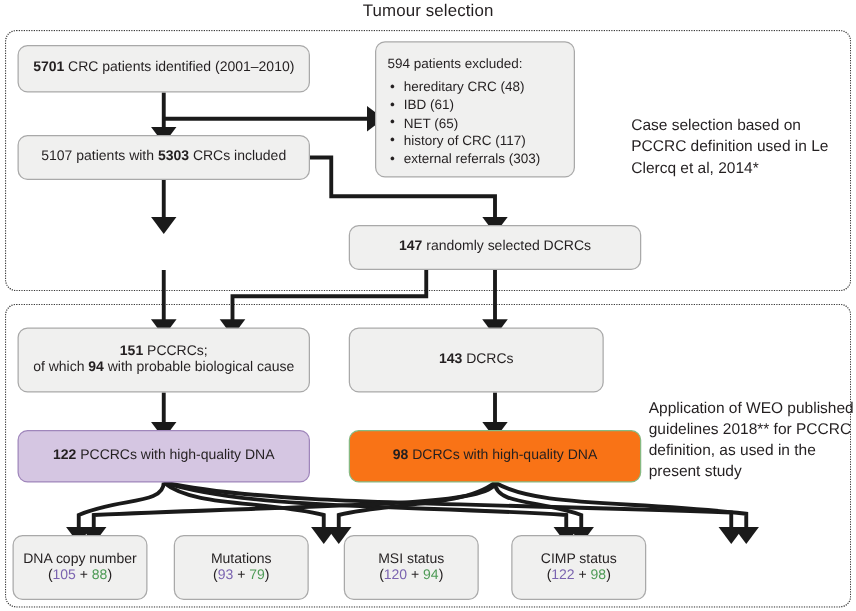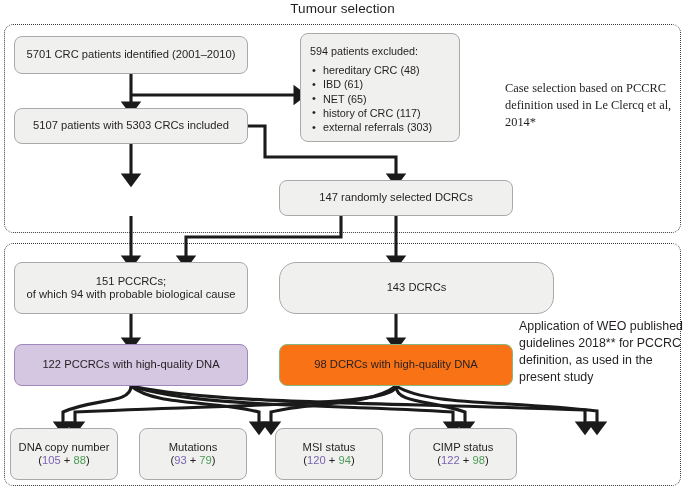--- a/index.html
+++ b/index.html
@@ -37,7 +37,7 @@
     display:block;text-align:left;padding:11px 9px 6px 9px;
     font-size:10.8px;line-height:13.2px;
   }
-  .node b{font-weight:normal;}
+  .node b{font-weight:bold;}
 
   ul.exc{margin:6px 0 17px 0;padding:0 0 0 13px;list-style:none;}
   ul.exc li{position:relative;margin:0 0 1px 0;white-space:nowrap;}

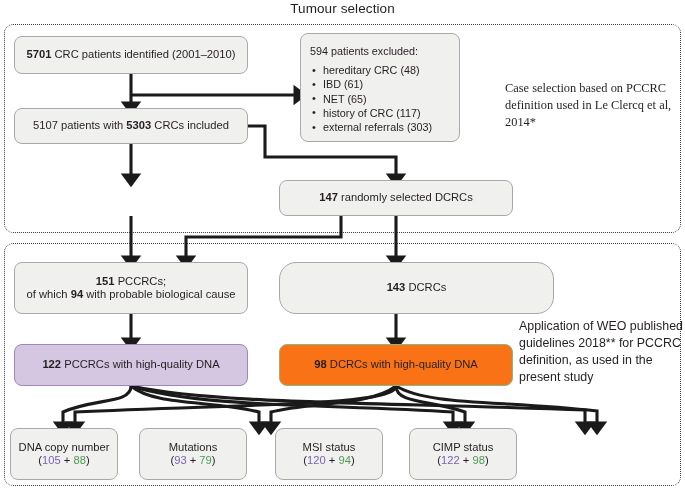--- a/index.html
+++ b/index.html
@@ -128,7 +128,7 @@
     </ul>
   </div>
 
-  <div class="sidetext" style="left:505px;top:80px;width:172px;font-family:Liberation Serif, serif;">
+  <div class="sidetext" style="left:505px;top:92px;width:172px;">
     <span>Case selection based on PCCRC definition used in Le Clercq et al, 2014*</span>
   </div>
 

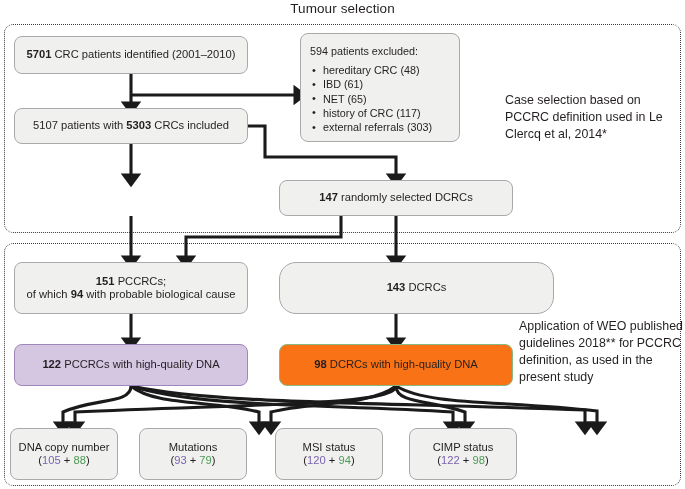--- a/index.html
+++ b/index.html
@@ -156,7 +156,7 @@
     </span>
   </div>
 
-  <div class="node" style="left:279px;top:262px;width:275px;height:52px;border-radius:17px;">
+  <div class="node" style="left:279px;top:262px;width:204px;height:52px;">
     <span>
       <b>143</b><span> DCRCs</span>
     </span>

